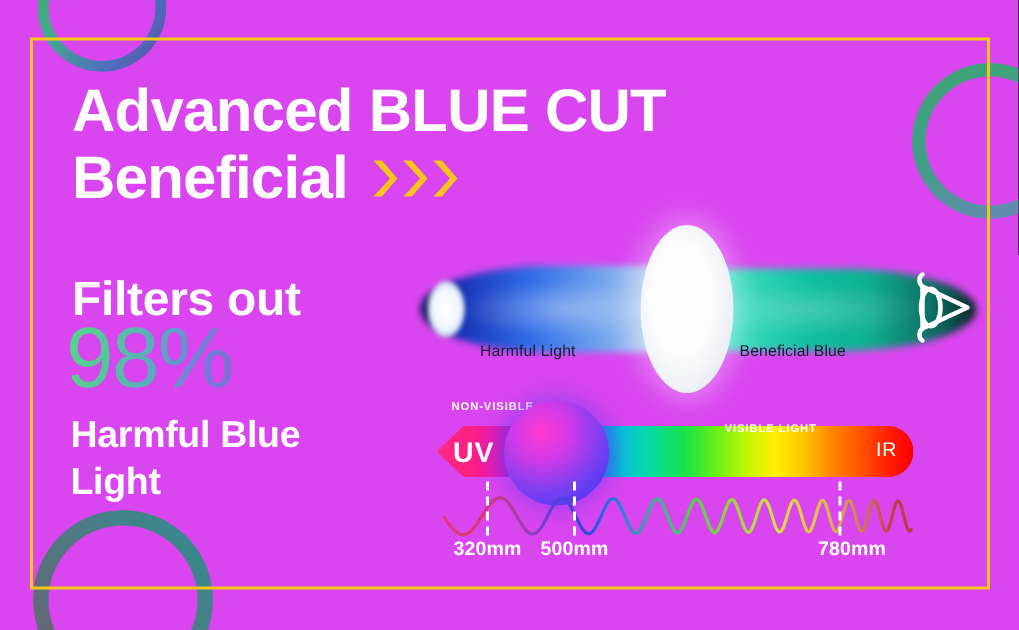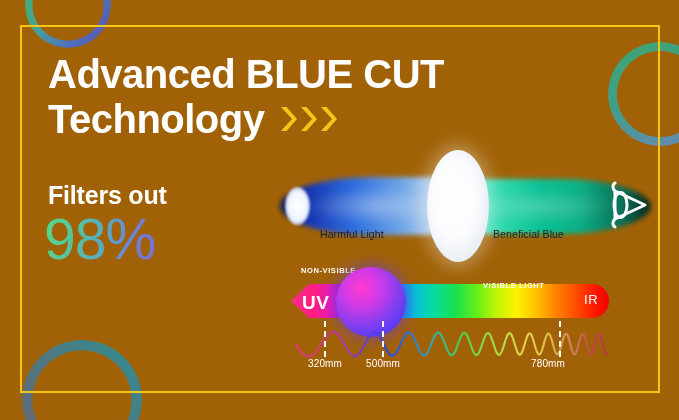--- a/index.html
+++ b/index.html
@@ -9,7 +9,7 @@
     font-family:"Liberation Sans", sans-serif;
     overflow:hidden; position:relative;
   }
-  #stage { position:absolute; inset:0; background:#a16207; overflow:hidden; }
+  #stage { position:absolute; inset:0; background:#d946ef; overflow:hidden; }
 
   
   .ring { position:absolute; border-radius:50%; }

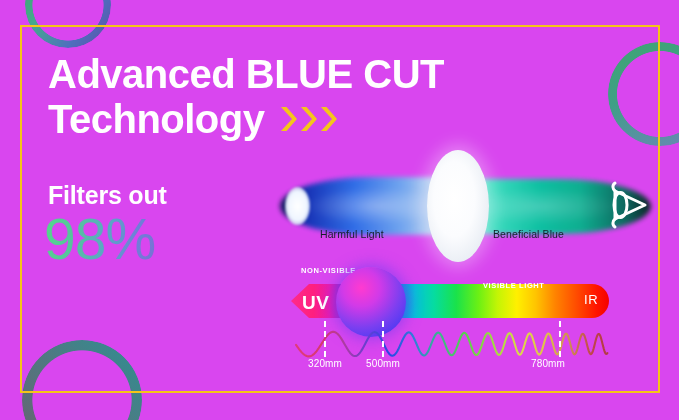--- a/index.html
+++ b/index.html
@@ -126,7 +126,7 @@
   <div id="headline">
     <div class="l1">Advanced BLUE CUT</div>
     <div class="l2">
-      <span>Technology</span>
+      <span>Beneficial</span>
       <span id="chevrons">
         <svg class="chev" viewBox="0 0 19 30">
           <path d="M3 3 L14 15 L3 27 L8.5 27 L19 15 L8.5 3 Z" fill="#f5c51a"></path>

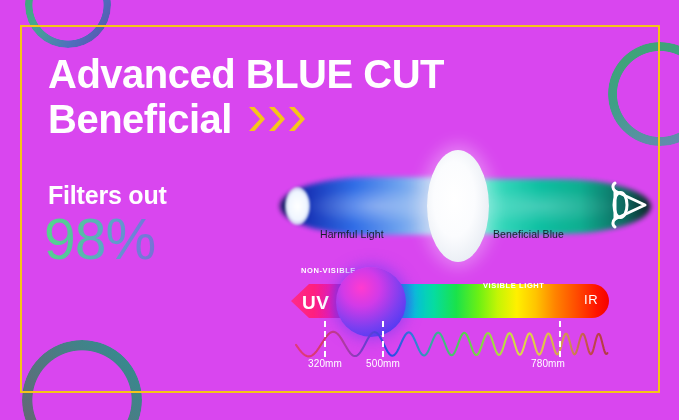--- a/index.html
+++ b/index.html
@@ -36,7 +36,7 @@
   .chev { width:19px; height:30px; }
 
   #filters-out { position:absolute; left:48px; top:181px;
-                 color:#fff; font-size:25px; font-weight:bold; letter-spacing:-0.2px; }
+                 color:#fff; font-size:32px; font-weight:bold; letter-spacing:-0.2px; }
   #pct { position:absolute; left:44px; top:206px;
          font-size:57px; font-weight:normal; letter-spacing:-1px;
          background:linear-gradient(100deg,#55d98a 0%,#55c49c 28%,#5aa8c4 55%,#6f7fd8 80%,#7a6fd4 100%);

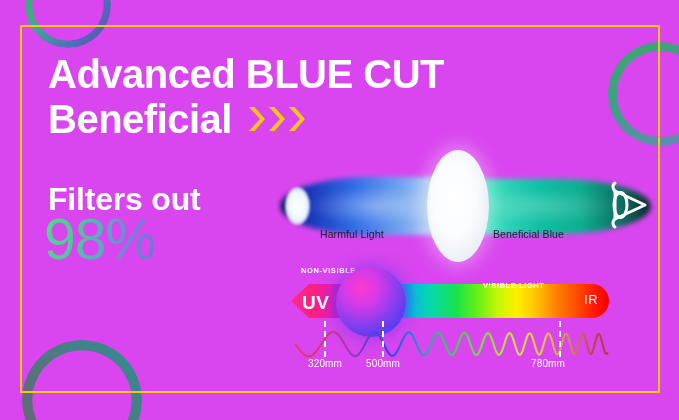--- a/index.html
+++ b/index.html
@@ -143,6 +143,7 @@
 
   <div id="filters-out">Filters out</div>
   <div id="pct">98%</div>
+  <div id="harmful-blue">Harmful Blue Light</div>
 
   <div id="lens-diagram">
     <div id="beam-harmful"></div>

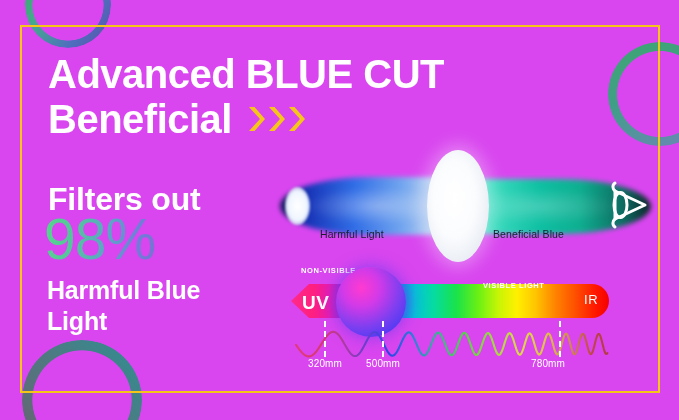--- a/index.html
+++ b/index.html
@@ -100,8 +100,8 @@
   #tick-320 { left:36px; }
   #tick-500 { left:94px; }
   #tick-780 { left:271px; }
-  .tick-label { position:absolute; top:93px; color:#fff; font-size:10px;
-                font-weight:normal; letter-spacing:.1px; transform:translateX(-50%); }
+  .tick-label { position:absolute; top:93px; color:#fff; font-size:13px;
+                font-weight:bold; letter-spacing:.1px; transform:translateX(-50%); }
   #lbl-320 { left:37px; }
   #lbl-500 { left:95px; }
   #lbl-780 { left:260px; }

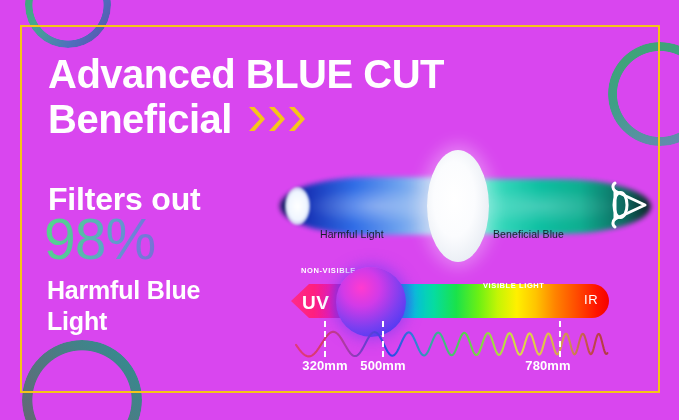--- a/index.html
+++ b/index.html
@@ -104,7 +104,7 @@
                 font-weight:bold; letter-spacing:.1px; transform:translateX(-50%); }
   #lbl-320 { left:37px; }
   #lbl-500 { left:95px; }
-  #lbl-780 { left:260px; }
+  #lbl-780 { left:280px; }
 </style>
 </head>
 <body>

